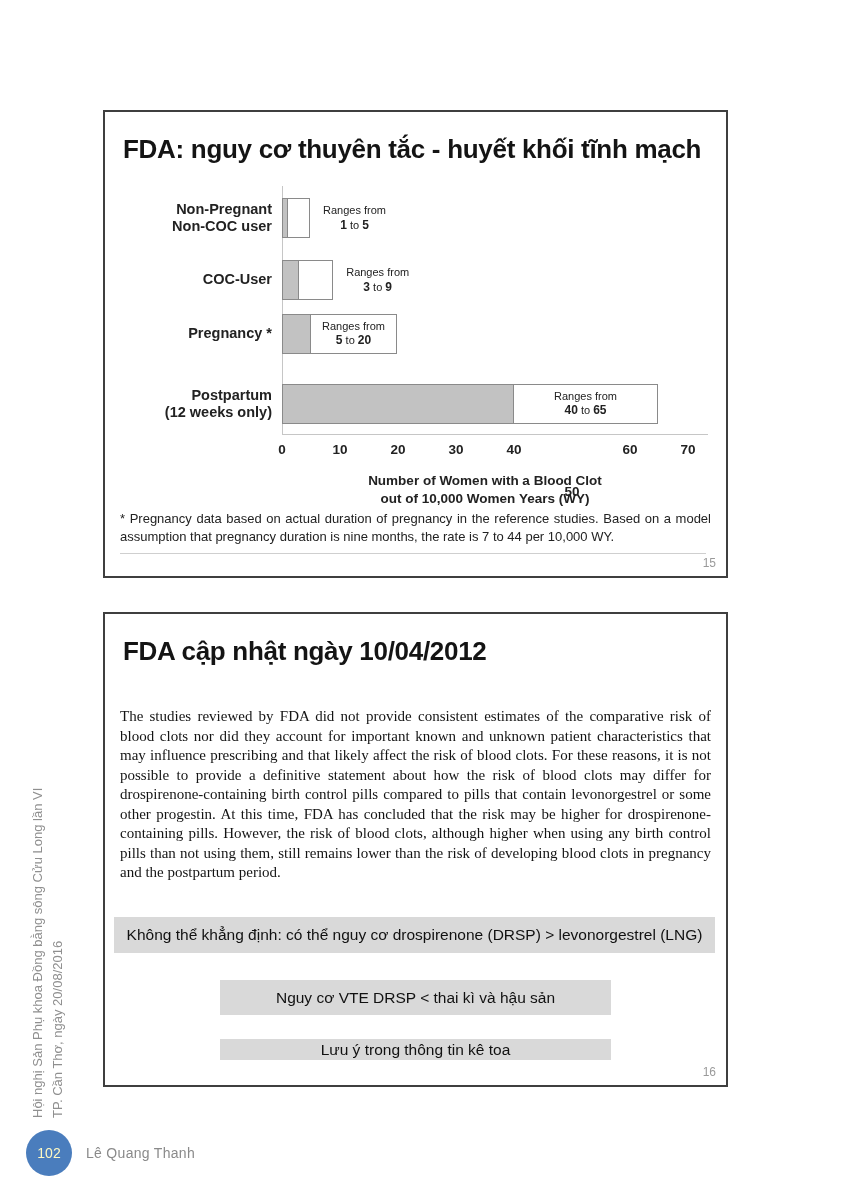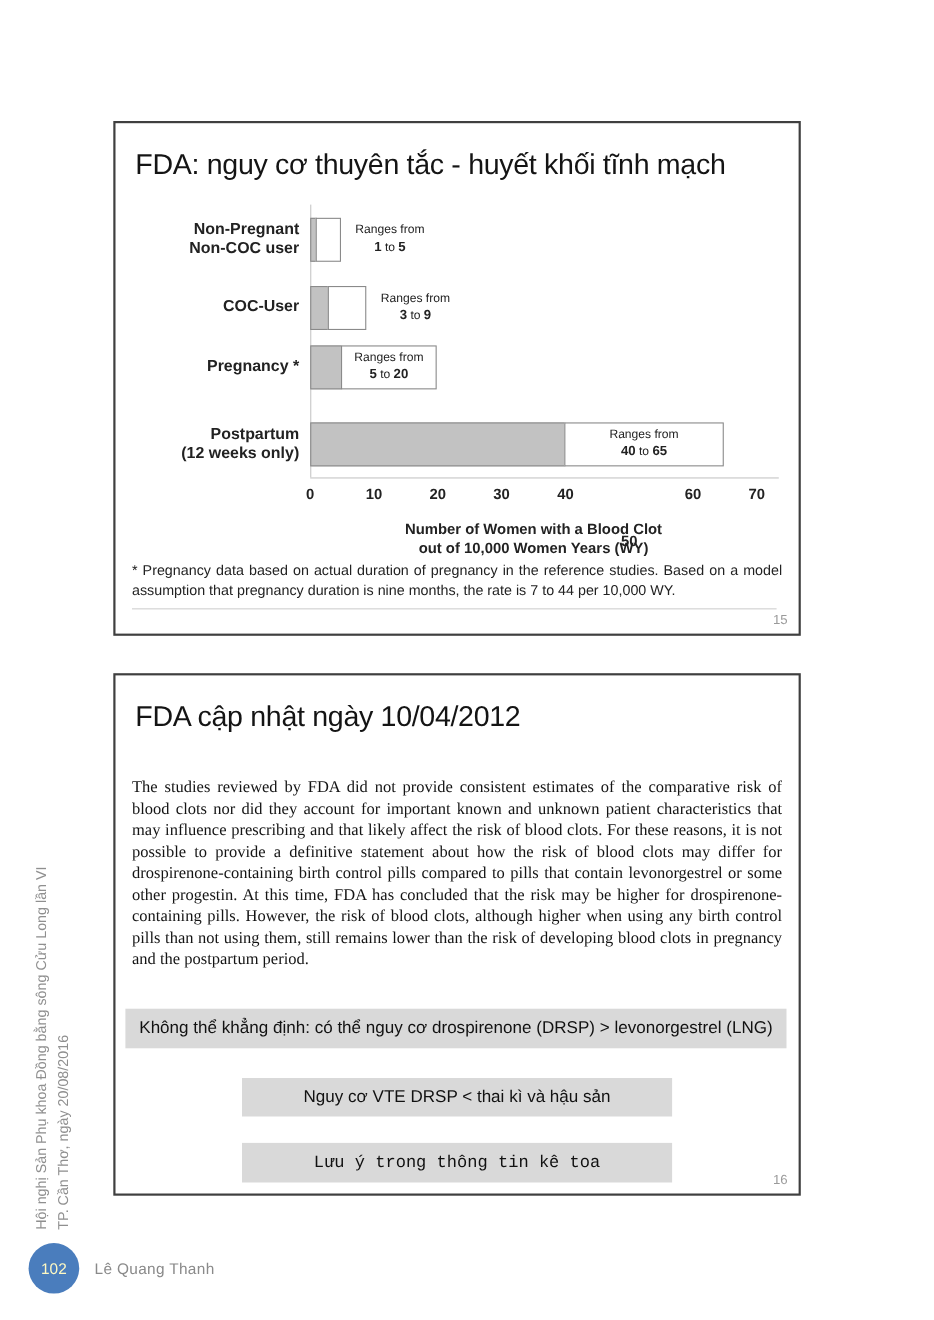--- a/index.html
+++ b/index.html
@@ -10,7 +10,7 @@
   .slide{position:absolute;background:#fff;border:2px solid #3f3f3f;}
   #slide1{left:103px;top:110px;width:621px;height:464px;}
   #slide2{left:103px;top:612px;width:621px;height:471px;}
-  .slide-title{position:absolute;left:18px;top:22px;font-size:26px;letter-spacing:-0.3px;color:#141414;white-space:nowrap;}
+  .slide-title{position:absolute;left:18px;top:22px;font-size:26px;letter-spacing:-0.3px;color:#141414;white-space:nowrap;font-weight:bold;}
   .slide-number{position:absolute;right:10px;bottom:6px;font-size:12px;color:#9a9a9a;}
 
   

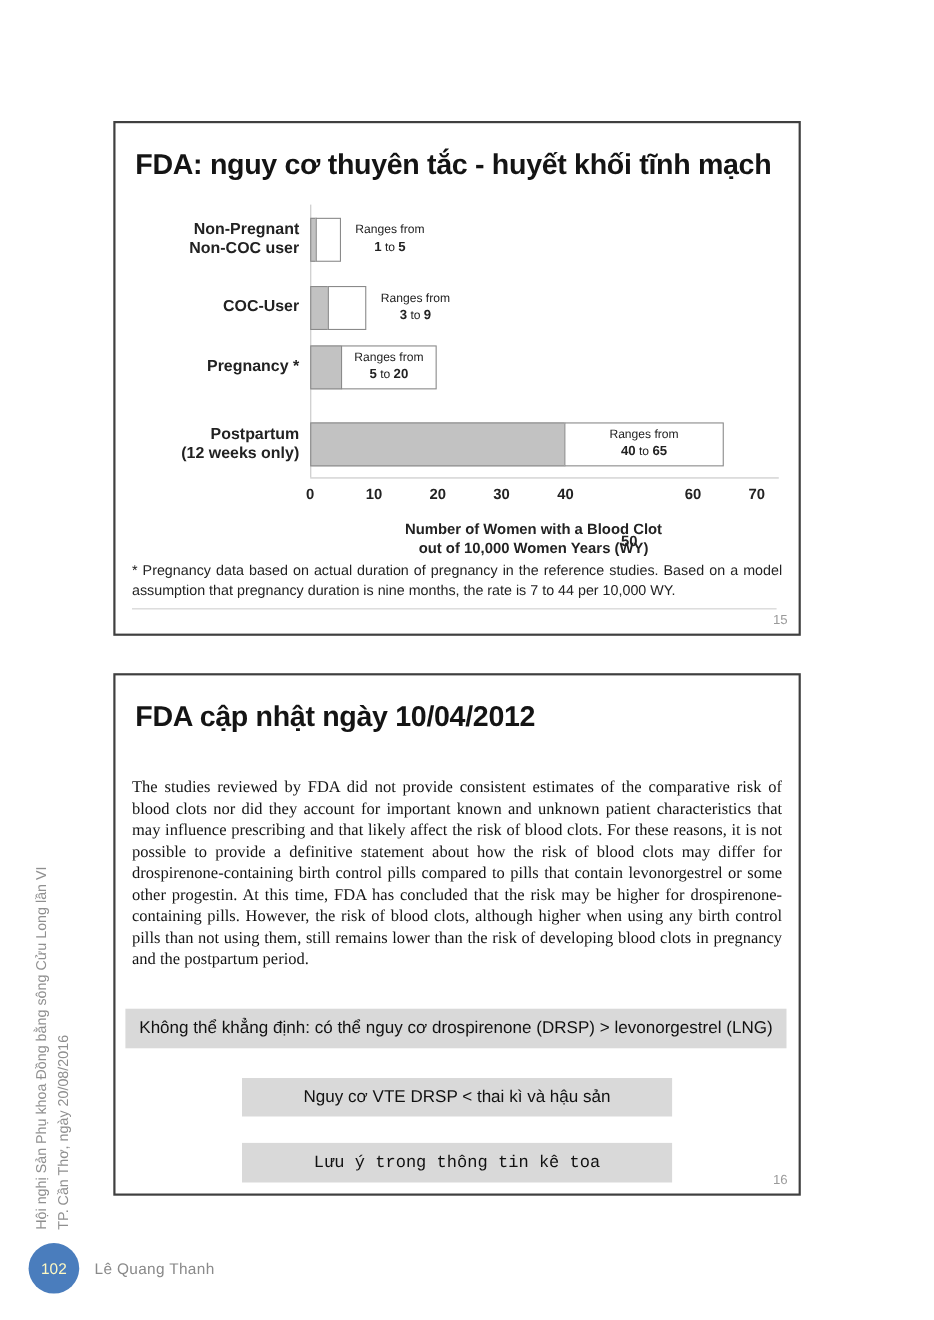--- a/index.html
+++ b/index.html
@@ -35,7 +35,7 @@
   .gray-box{position:absolute;background:#d9d9d9;display:flex;align-items:center;justify-content:center;text-align:center;font-size:15.5px;color:#111;}
   #box1{left:9px;top:303px;width:601px;height:36px;}
   #box2{left:115px;top:366px;width:391px;height:35px;}
-  #box3{left:115px;top:425px;width:391px;height:36px;font-family:Liberation Mono, monospace;}
+  #box3{left:115px;top:425px;width:391px;height:21px;}
 
   
   #sidebar-text{position:absolute;left:28px;top:1118px;width:345px;transform:rotate(-90deg);transform-origin:0 0;font-size:13px;line-height:1.55;color:#8f8f8f;white-space:nowrap;}

